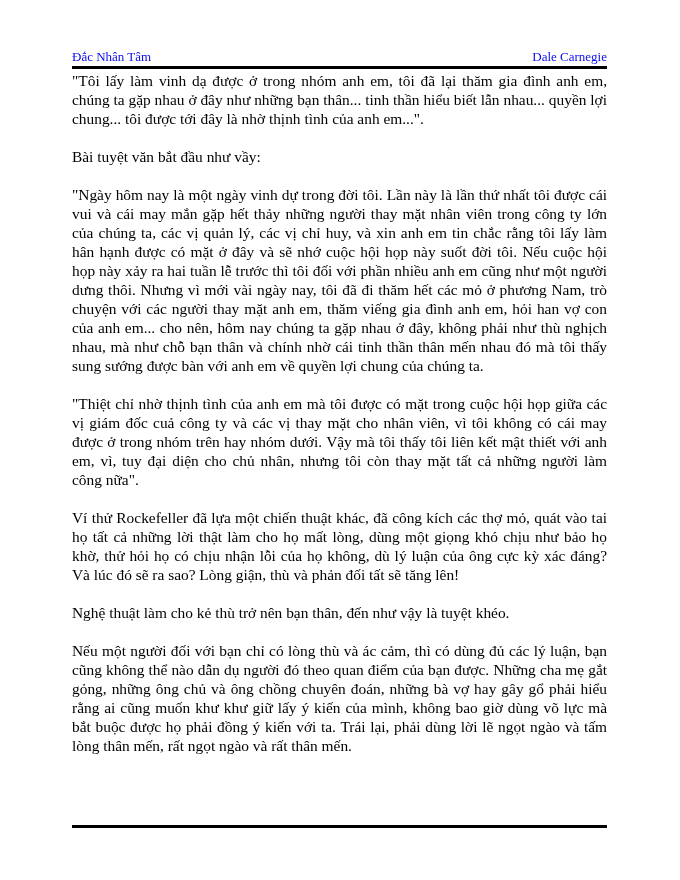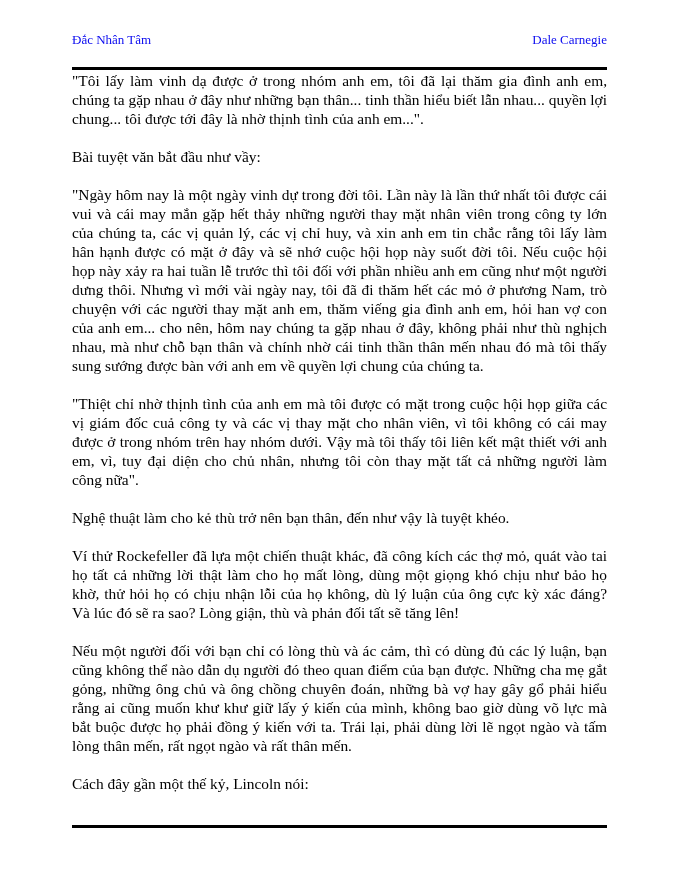--- a/index.html
+++ b/index.html
@@ -20,14 +20,14 @@
     position: absolute;
     left: 72px;
     right: 73px;
-    top: 32px;
+    top: 49px;
     display: flex;
     justify-content: space-between;
     align-items: baseline;
     font-size: 13px;
     color: #0b0bf0;
     border-bottom: 3px solid #000000;
-    padding-bottom: 19px;
+    padding-bottom: 1px;
   }
   .header span {
     white-space: nowrap;

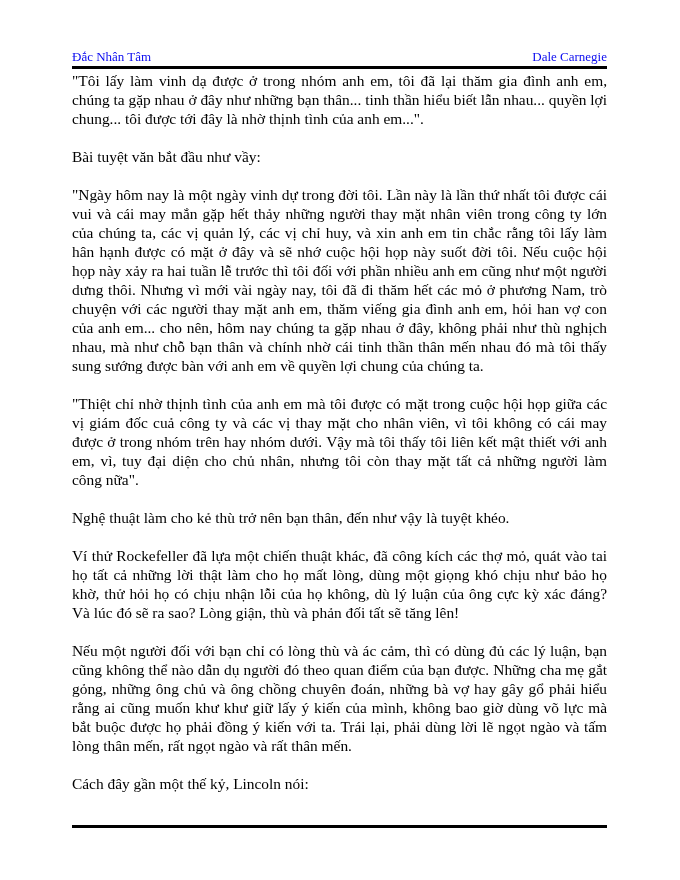--- a/index.html
+++ b/index.html
@@ -78,8 +78,8 @@
     <p>Bài tuyệt văn bắt đầu như vầy:</p>
     <p>"Ngày hôm nay là một ngày vinh dự trong đời tôi. Lần này là lần thứ nhất tôi được cái vui và cái may mắn gặp hết thảy những người thay mặt nhân viên trong công ty lớn của chúng ta, các vị quản lý, các vị chỉ huy, và xin anh em tin chắc rằng tôi lấy làm hân hạnh được có mặt ở đây và sẽ nhớ cuộc hội họp này suốt đời tôi. Nếu cuộc hội họp này xảy ra hai tuần lễ trước thì tôi đối với phần nhiều anh em cũng như một người dưng thôi. Nhưng vì mới vài ngày nay, tôi đã đi thăm hết các mỏ ở phương Nam, trò chuyện với các người thay mặt anh em, thăm viếng gia đình anh em, hỏi han vợ con của anh em... cho nên, hôm nay chúng ta gặp nhau ở đây, không phải như thù nghịch nhau, mà như chỗ bạn thân và chính nhờ cái tinh thần thân mến nhau đó mà tôi thấy sung sướng được bàn với anh em về quyền lợi chung của chúng ta.</p>
     <p>"Thiệt chỉ nhờ thịnh tình của anh em mà tôi được có mặt trong cuộc hội họp giữa các vị giám đốc cuả công ty và các vị thay mặt cho nhân viên, vì tôi không có cái may được ở trong nhóm trên hay nhóm dưới. Vậy mà tôi thấy tôi liên kết mật thiết với anh em, vì, tuy đại diện cho chủ nhân, nhưng tôi còn thay mặt tất cả những người làm công nữa".</p>
+    <p>Ví thử Rockefeller đã lựa một chiến thuật khác, đã công kích các thợ mỏ, quát vào tai họ tất cả những lời thật làm cho họ mất lòng, dùng một giọng khó chịu như bảo họ khờ, thử hỏi họ có chịu nhận lỗi của họ không, dù lý luận của ông cực kỳ xác đáng? Và lúc đó sẽ ra sao? Lòng giận, thù và phản đối tất sẽ tăng lên!</p>
     <p>Nghệ thuật làm cho kẻ thù trở nên bạn thân, đến như vậy là tuyệt khéo.</p>
-    <p>Ví thử Rockefeller đã lựa một chiến thuật khác, đã công kích các thợ mỏ, quát vào tai họ tất cả những lời thật làm cho họ mất lòng, dùng một giọng khó chịu như bảo họ khờ, thử hỏi họ có chịu nhận lỗi của họ không, dù lý luận của ông cực kỳ xác đáng? Và lúc đó sẽ ra sao? Lòng giận, thù và phản đối tất sẽ tăng lên!</p>
     <p>Nếu một người đối với bạn chỉ có lòng thù và ác cảm, thì có dùng đủ các lý luận, bạn cũng không thể nào dẫn dụ người đó theo quan điểm của bạn được. Những cha mẹ gắt gỏng, những ông chủ và ông chồng chuyên đoán, những bà vợ hay gây gổ phải hiểu rằng ai cũng muốn khư khư giữ lấy ý kiến của mình, không bao giờ dùng võ lực mà bắt buộc được họ phải đồng ý kiến với ta. Trái lại, phải dùng lời lẽ ngọt ngào và tấm lòng thân mến, rất ngọt ngào và rất thân mến.</p>
     <p>Cách đây gần một thế kỷ, Lincoln nói:</p>
   </div>

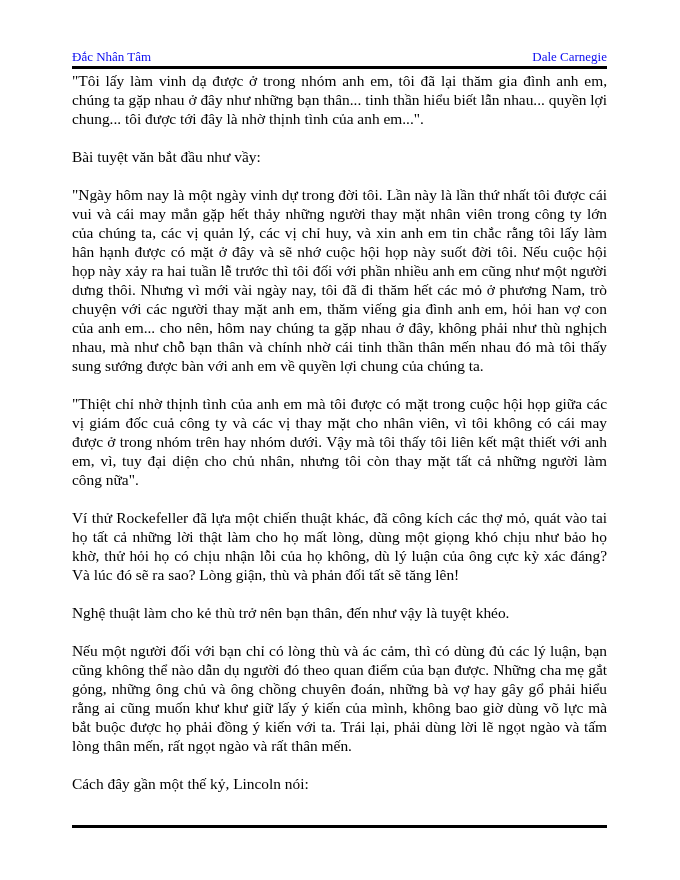--- a/index.html
+++ b/index.html
@@ -81,7 +81,6 @@
     <p>Ví thử Rockefeller đã lựa một chiến thuật khác, đã công kích các thợ mỏ, quát vào tai họ tất cả những lời thật làm cho họ mất lòng, dùng một giọng khó chịu như bảo họ khờ, thử hỏi họ có chịu nhận lỗi của họ không, dù lý luận của ông cực kỳ xác đáng? Và lúc đó sẽ ra sao? Lòng giận, thù và phản đối tất sẽ tăng lên!</p>
     <p>Nghệ thuật làm cho kẻ thù trở nên bạn thân, đến như vậy là tuyệt khéo.</p>
     <p>Nếu một người đối với bạn chỉ có lòng thù và ác cảm, thì có dùng đủ các lý luận, bạn cũng không thể nào dẫn dụ người đó theo quan điểm của bạn được. Những cha mẹ gắt gỏng, những ông chủ và ông chồng chuyên đoán, những bà vợ hay gây gổ phải hiểu rằng ai cũng muốn khư khư giữ lấy ý kiến của mình, không bao giờ dùng võ lực mà bắt buộc được họ phải đồng ý kiến với ta. Trái lại, phải dùng lời lẽ ngọt ngào và tấm lòng thân mến, rất ngọt ngào và rất thân mến.</p>
-    <p>Cách đây gần một thế kỷ, Lincoln nói:</p>
   </div>
 
   <div class="footer-rule"></div>

